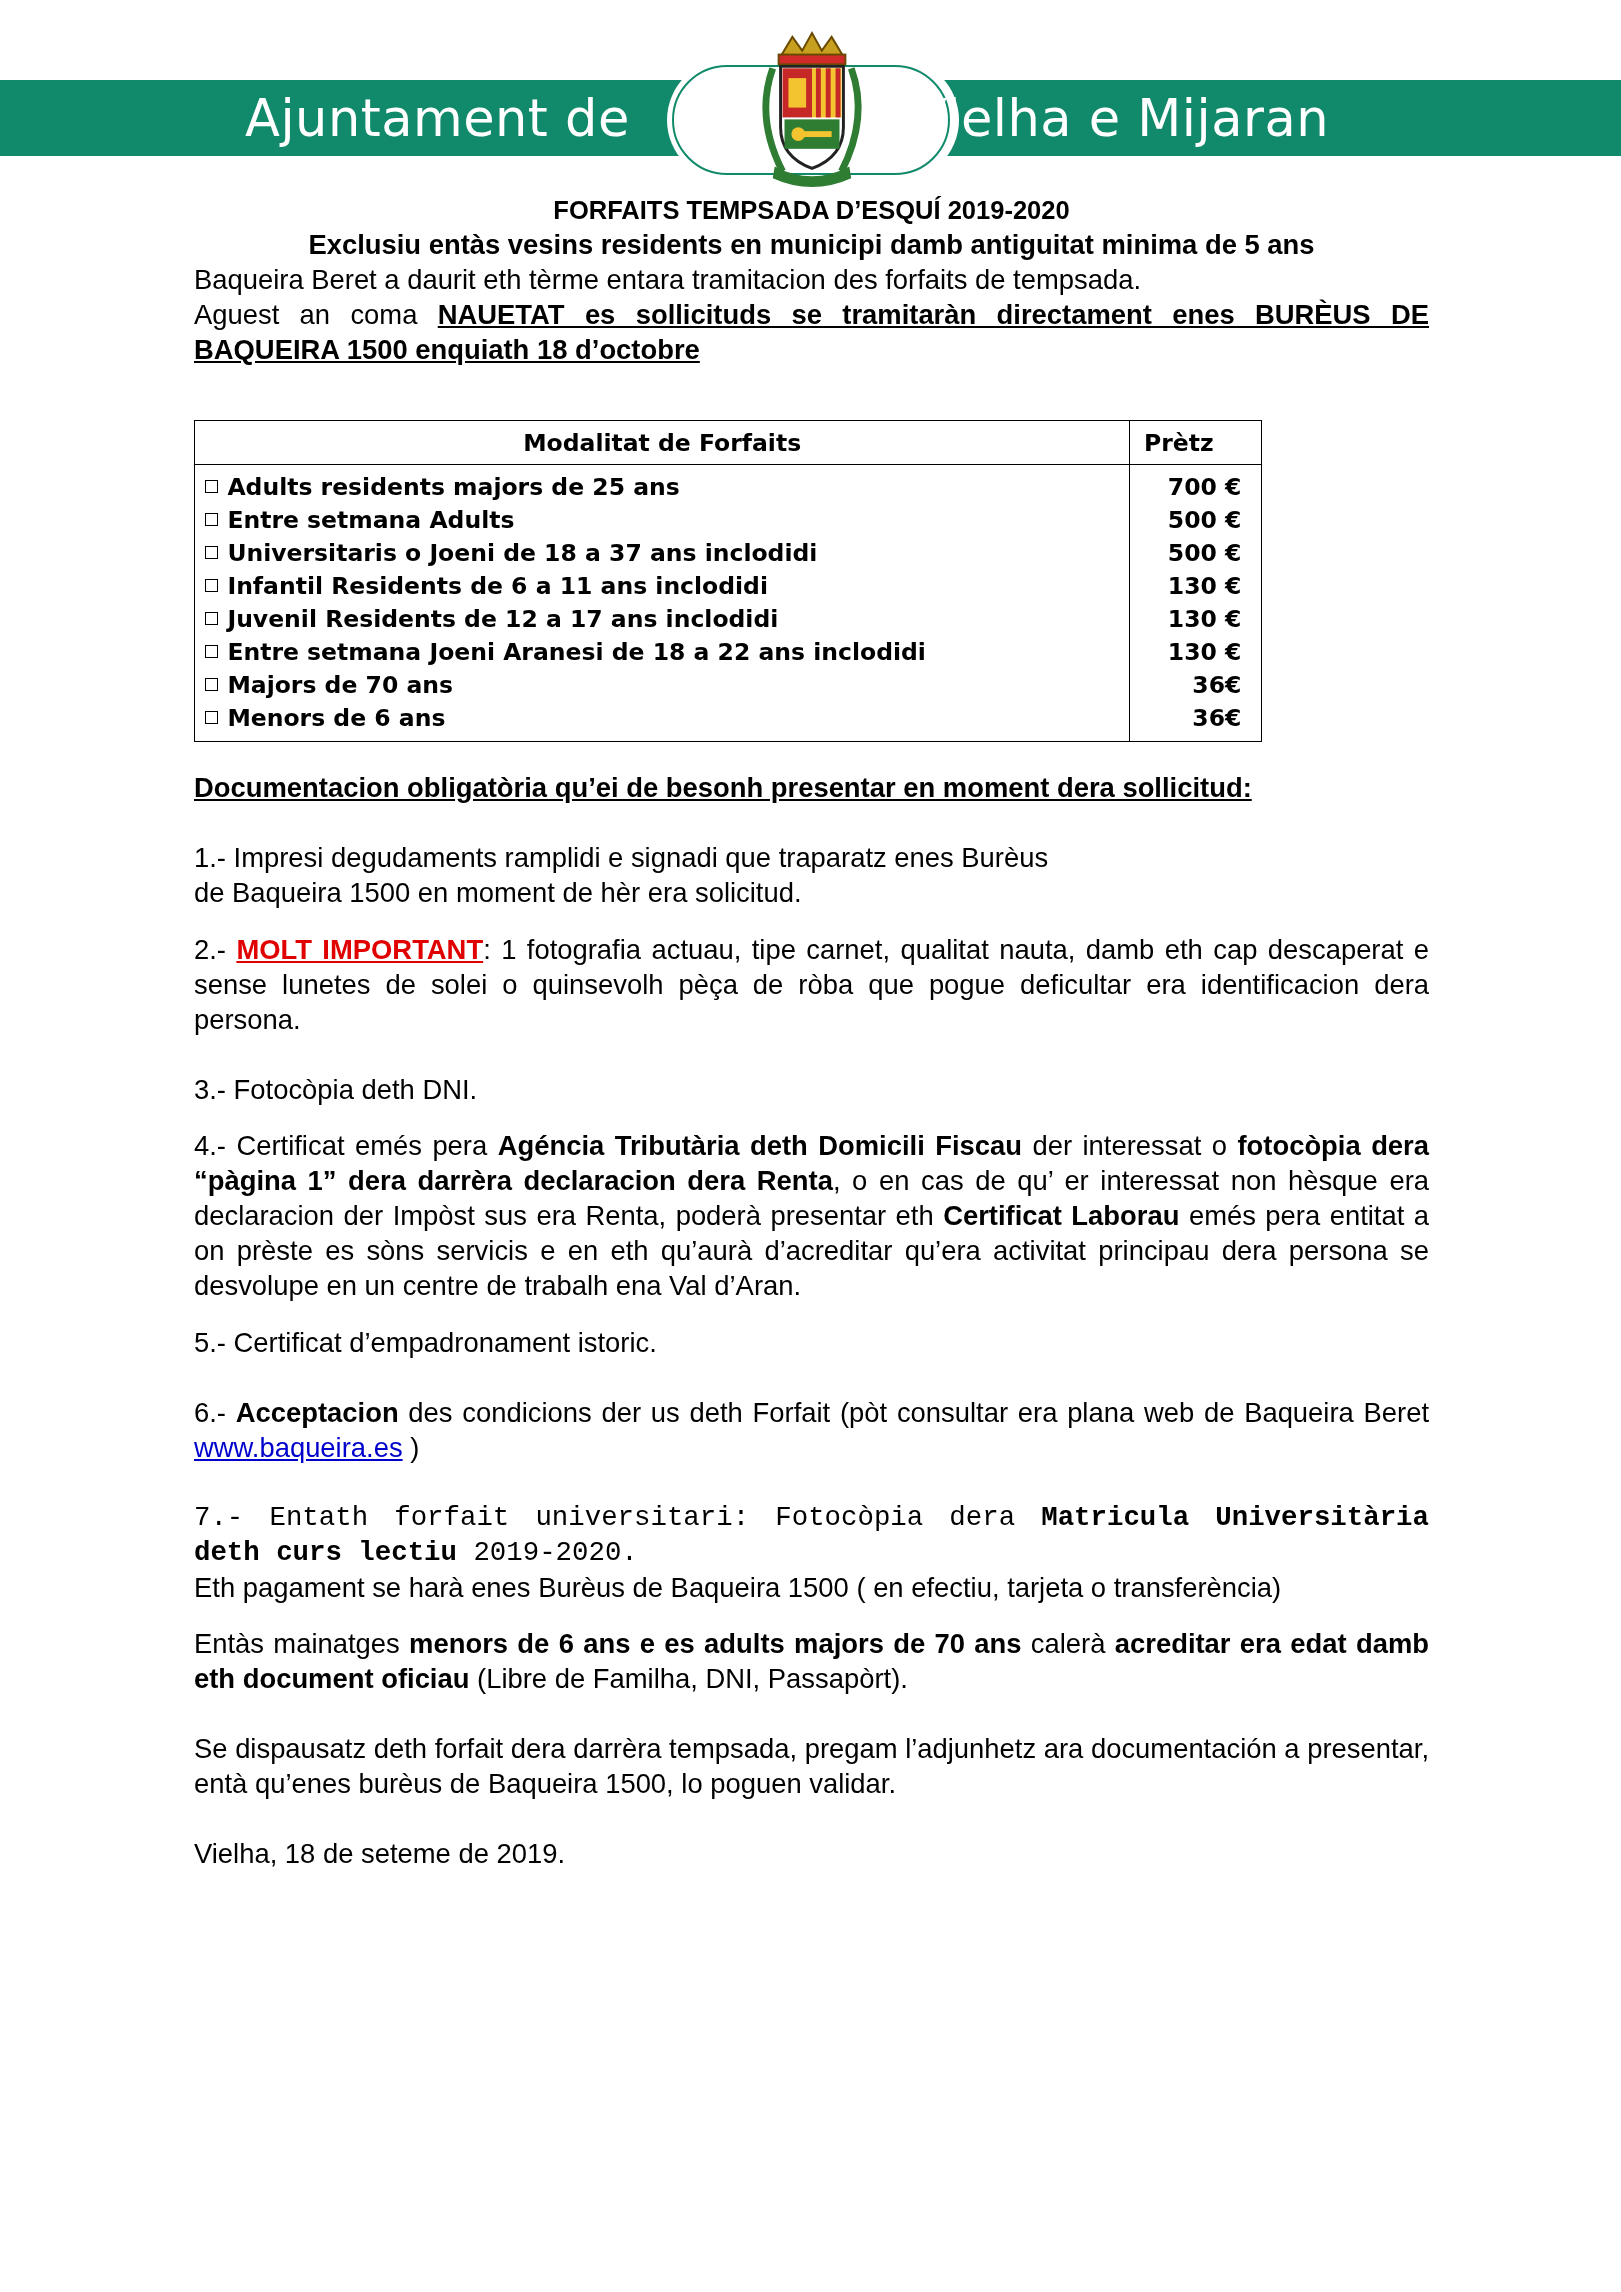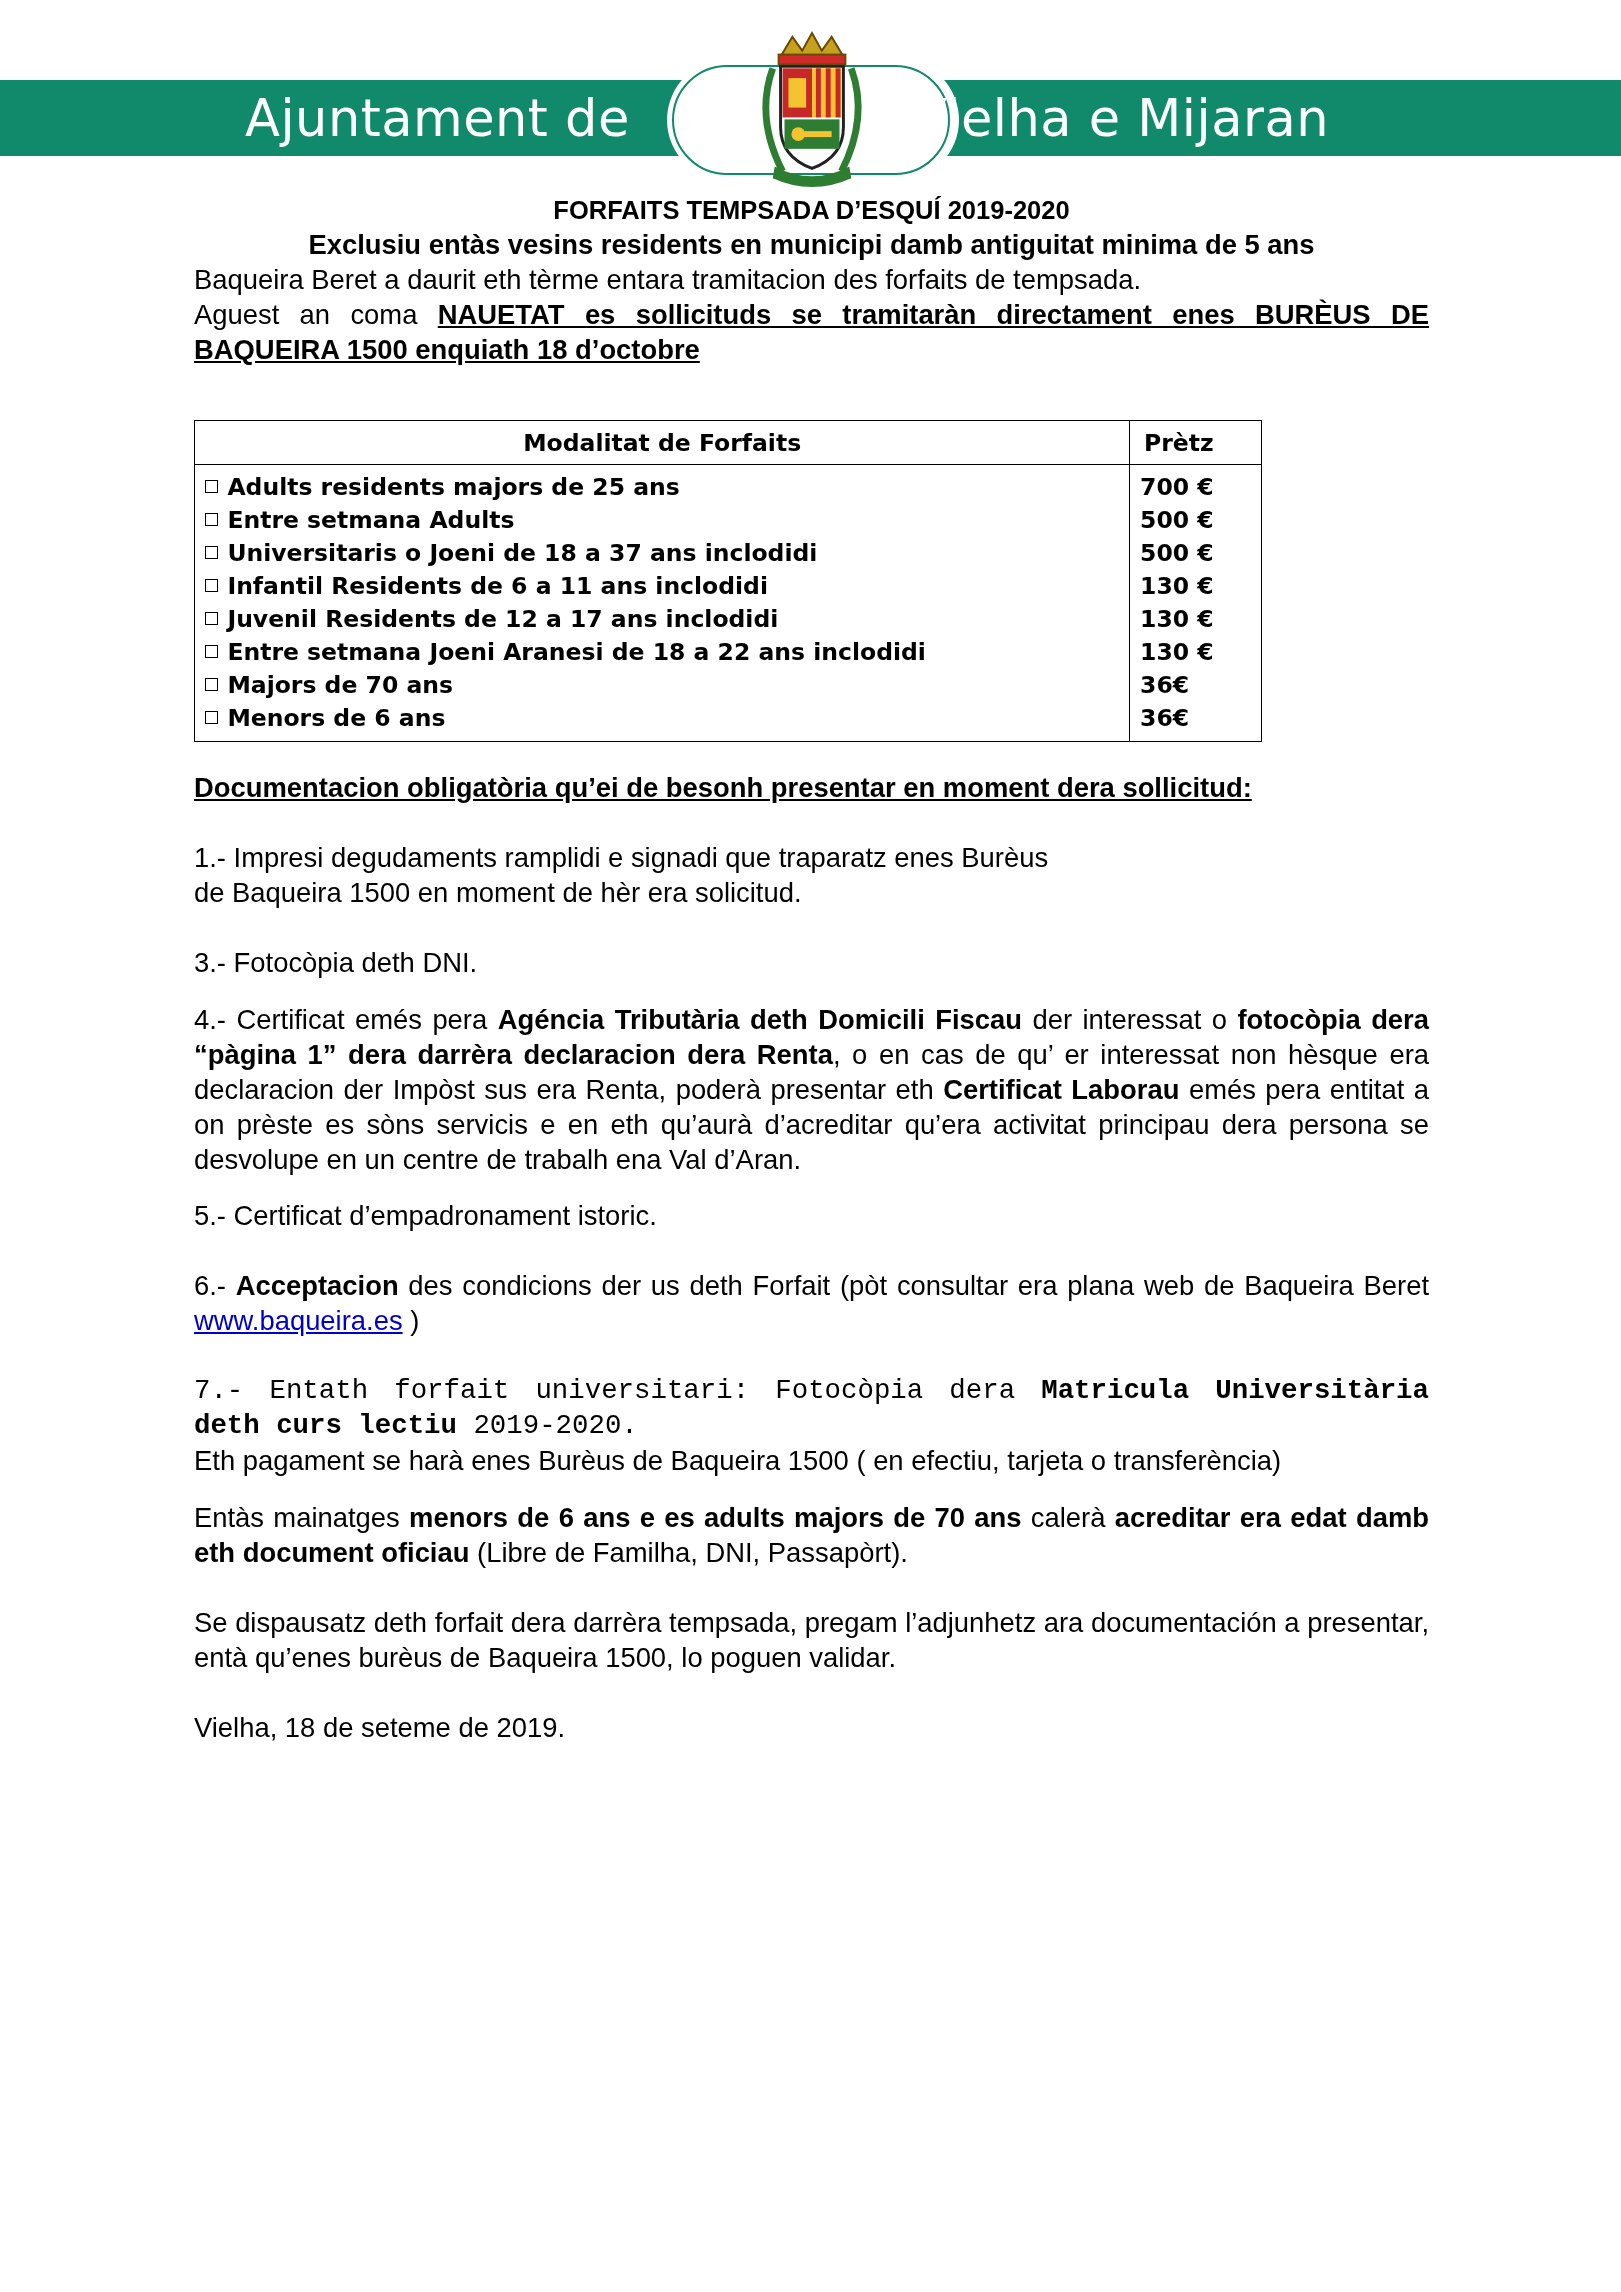--- a/index.html
+++ b/index.html
@@ -38,7 +38,7 @@
   table.fees th.mod { text-align: center; }
   table.fees th.price { text-align: left; padding-left: 13.7px; width: 116px; }
   .items { padding: 5.9px 5.9px 5.9px 9.8px; vertical-align: top; line-height: 33px; }
-  .prices { padding: 5.9px 19.6px 5.9px 9.8px; vertical-align: top; line-height: 33px; }
+  .prices { padding: 5.9px 19.6px 5.9px 9.8px; vertical-align: top; line-height: 33px; text-align: right; }
   .box { display: inline-block; width: 10.8px; height: 10.8px; border: 1.5px solid #000;
          margin-right: 9.8px; vertical-align: middle; position: relative; top: -2px; }
   .row-line, .price-line { display: block; white-space: nowrap; }

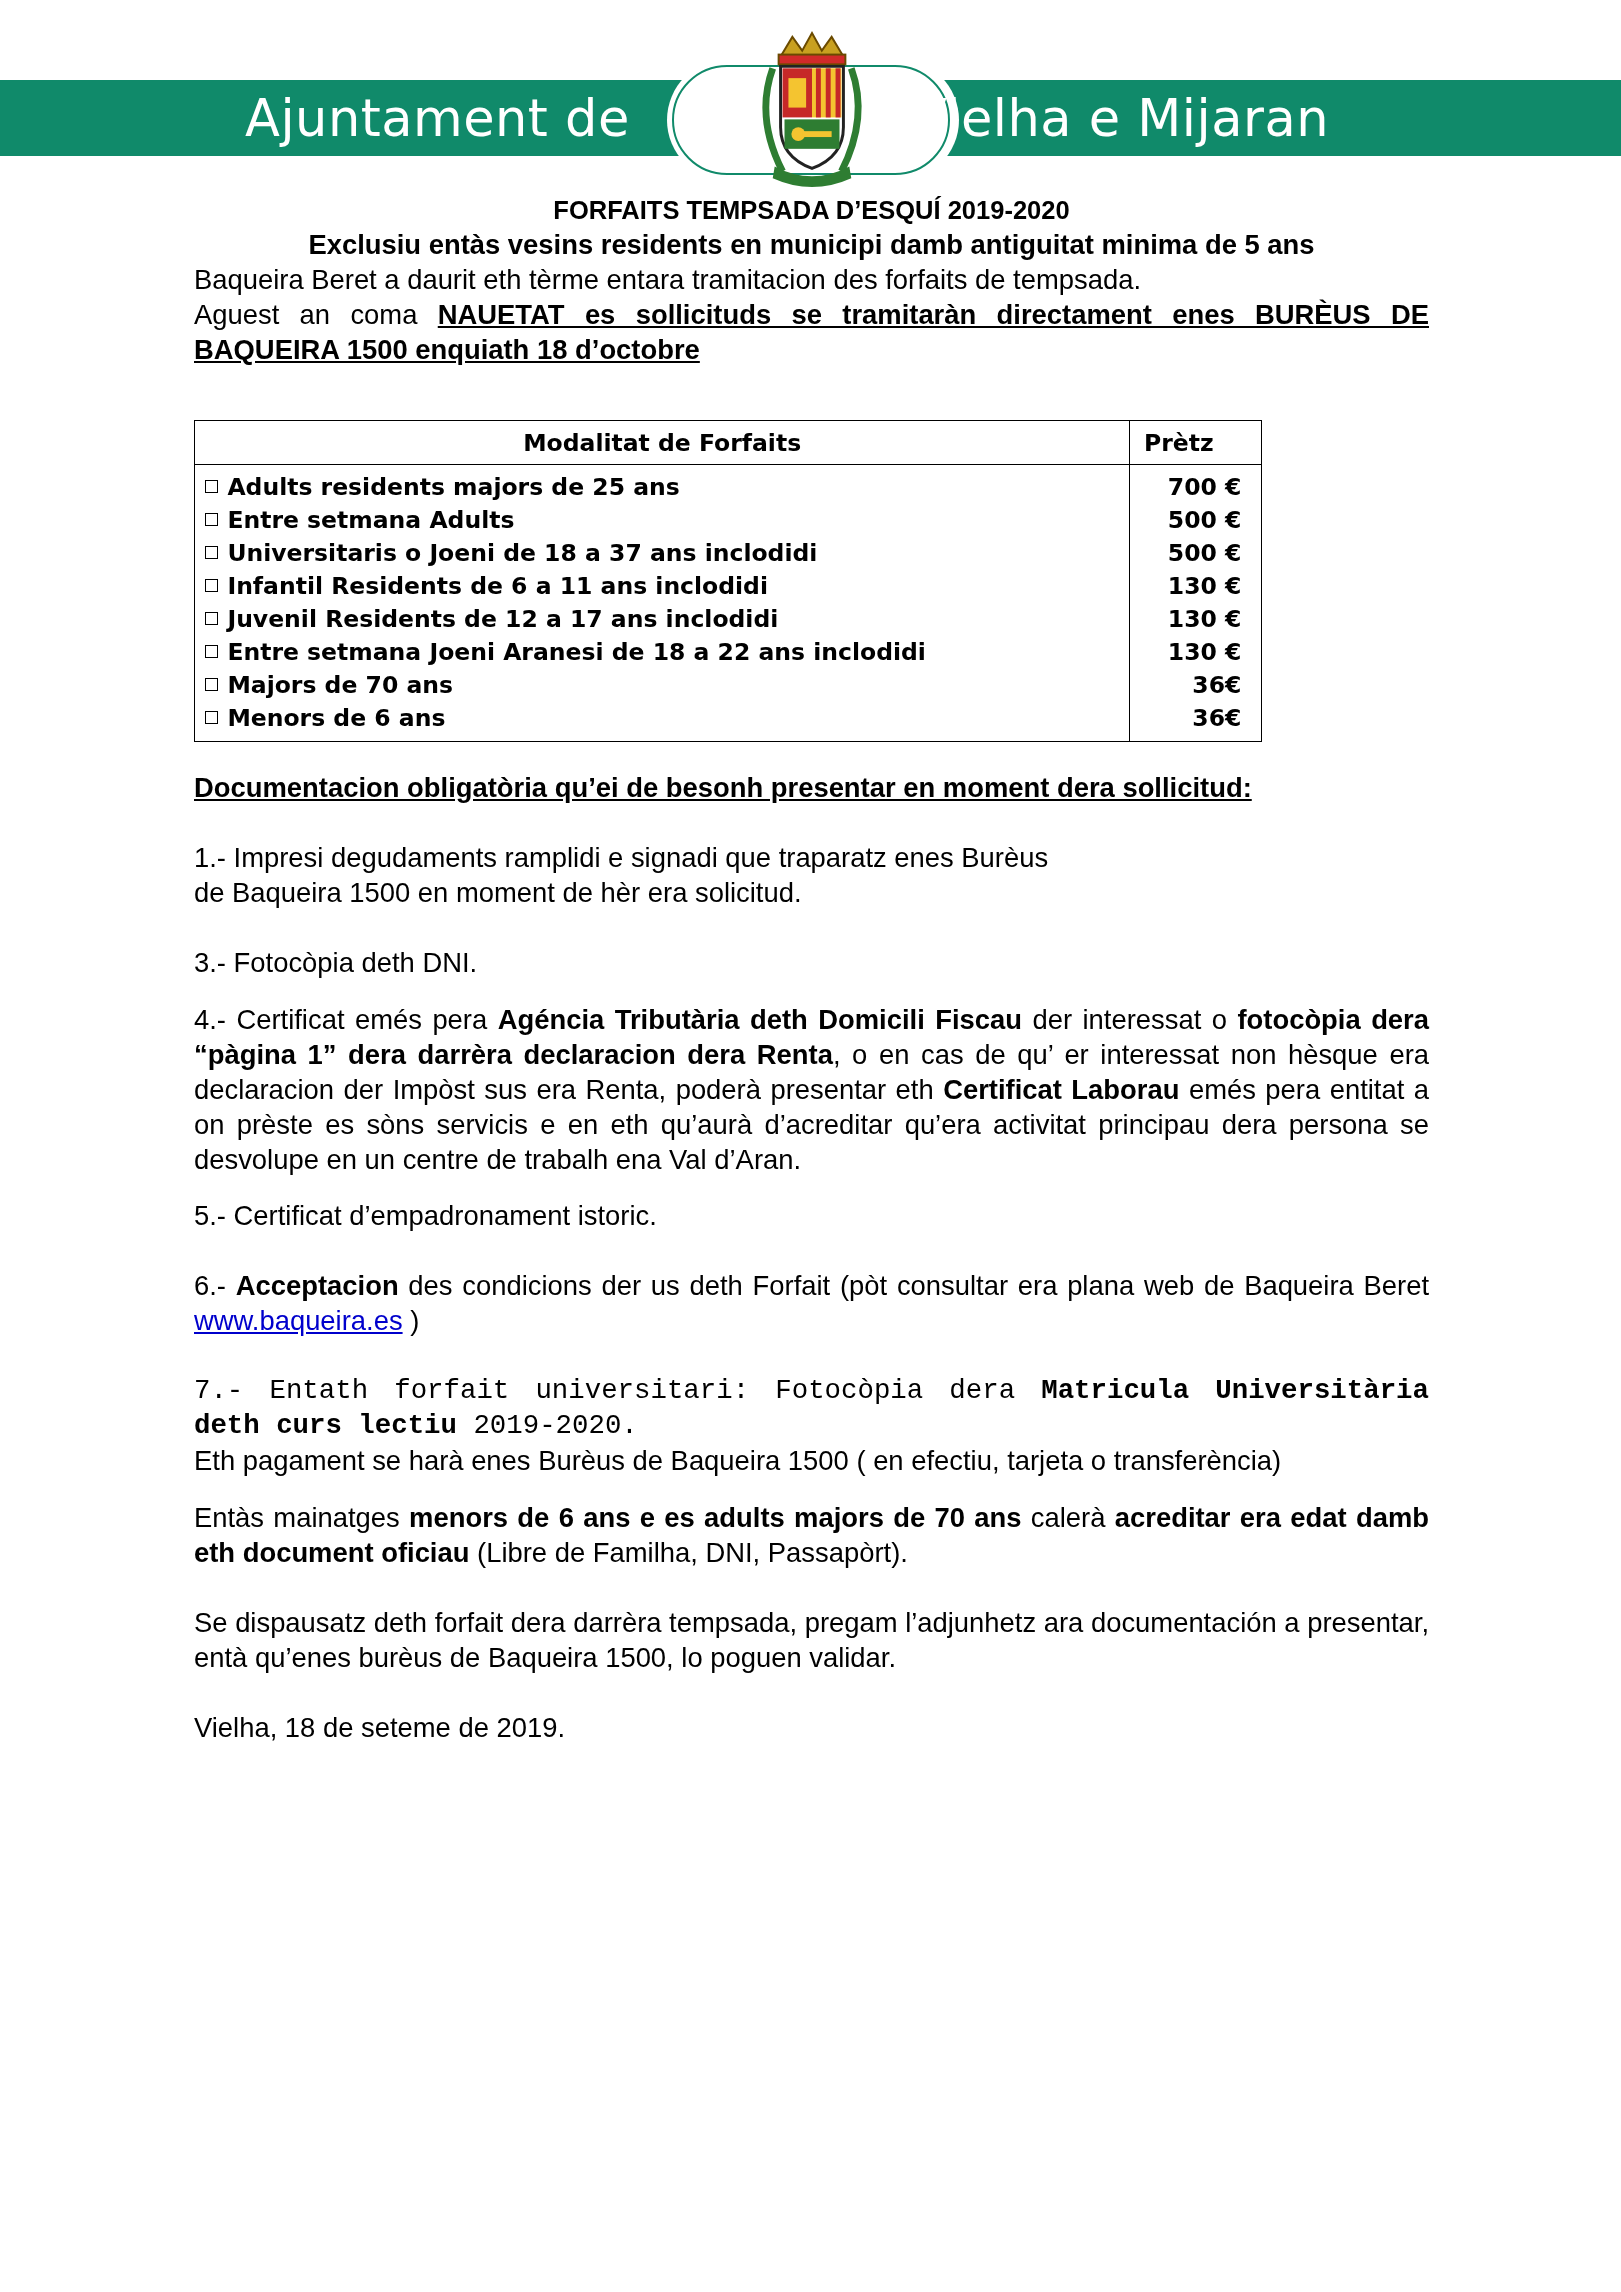--- a/index.html
+++ b/index.html
@@ -120,6 +120,7 @@
 
   <p style="margin-top:35px; text-align:left;"><span>1.-  Impresi degudaments ramplidi e signadi que traparatz enes Burèus</span><br><span>de Baqueira 1500 en moment de hèr era solicitud.</span></p>
 
+  <p style="margin-top:21.6px;"><span>2.-  </span><span class="b u red">MOLT IMPORTANT</span><span>: 1 fotografia actuau, tipe carnet, qualitat nauta, damb eth cap descaperat e sense lunetes de solei o quinsevolh pèça de ròba que pogue deficultar era identificacion dera persona.</span></p>
 
   <p style="margin-top:35px;">3.-  Fotocòpia deth DNI.</p>
 

